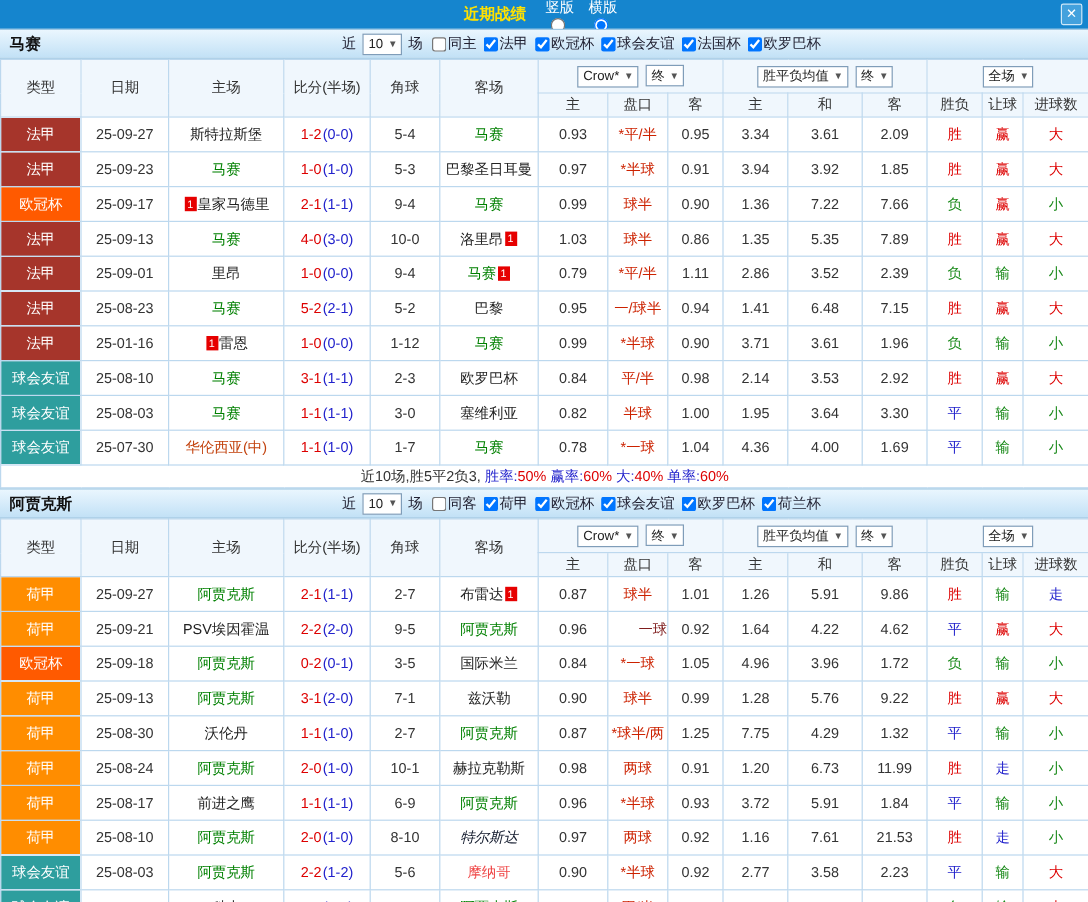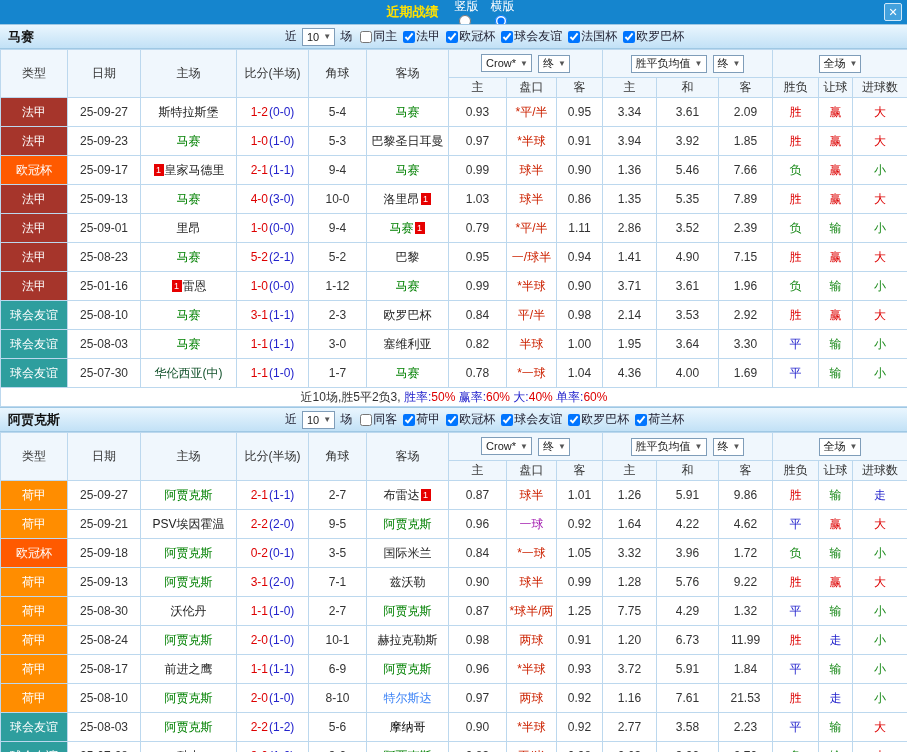--- a/index.html
+++ b/index.html
@@ -212,7 +212,7 @@
               <td style="color: rgb(204, 34, 0);">球半</td>
               <td>0.90</td>
               <td>1.36</td>
-              <td>5.46</td>
+              <td>7.22</td>
               <td>7.66</td>
               <td style="color: rgb(26, 138, 26);">负</td>
               <td style="color: rgb(221, 0, 0);">赢</td>

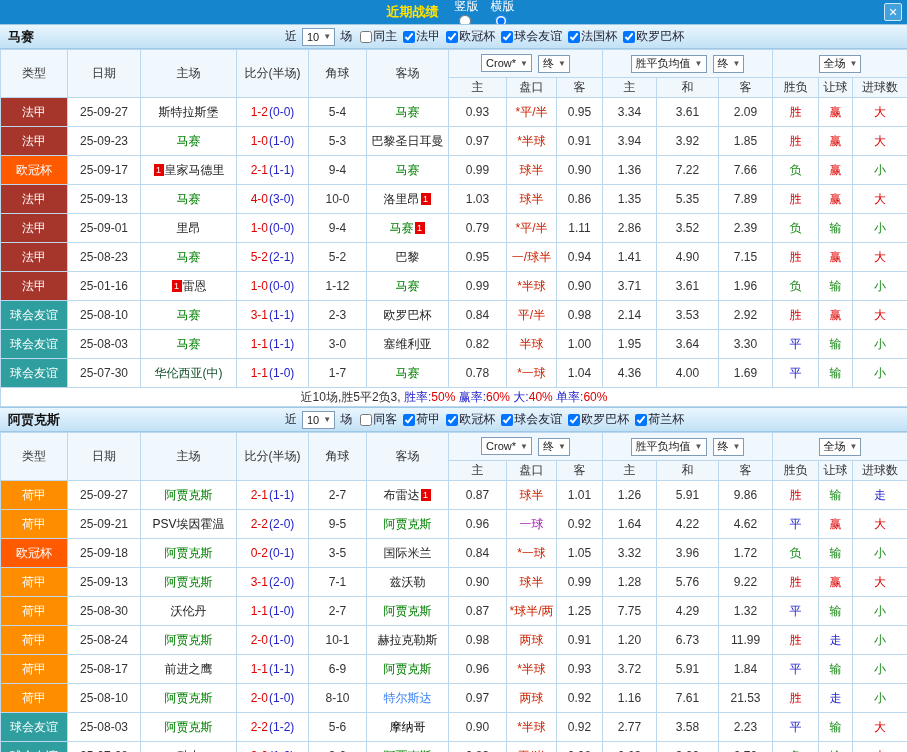--- a/index.html
+++ b/index.html
@@ -263,7 +263,7 @@
               <td style="color: rgb(204, 34, 0);">一/球半</td>
               <td>0.94</td>
               <td>1.41</td>
-              <td>4.90</td>
+              <td>6.48</td>
               <td>7.15</td>
               <td style="color: rgb(221, 0, 0);">胜</td>
               <td style="color: rgb(221, 0, 0);">赢</td>

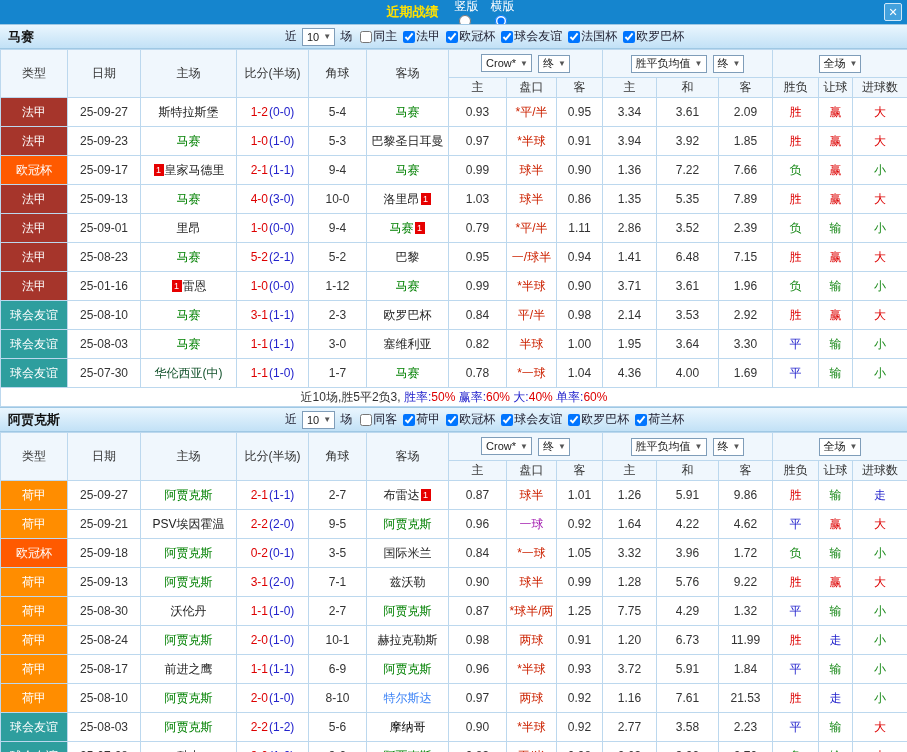--- a/index.html
+++ b/index.html
@@ -323,7 +323,7 @@
             <tr>
               <td class="league" style="background: rgb(46, 158, 158);">球会友谊</td>
               <td>25-07-30</td>
-              <td class="teamcell"><span class="team" style="color: #14532d;">华伦西亚(中)</span></td>
+              <td class="teamcell"><span class="team" style="color: #c2410c;">华伦西亚(中)</span></td>
               <td><span class="ft" style="color: rgb(221, 0, 0);">1-1</span><span class="ht" style="color: rgb(34, 34, 204);">(1-0)</span></td>
               <td>1-7</td>
               <td class="teamcell"><span class="team" style="color: rgb(0, 128, 0);">马赛</span></td>

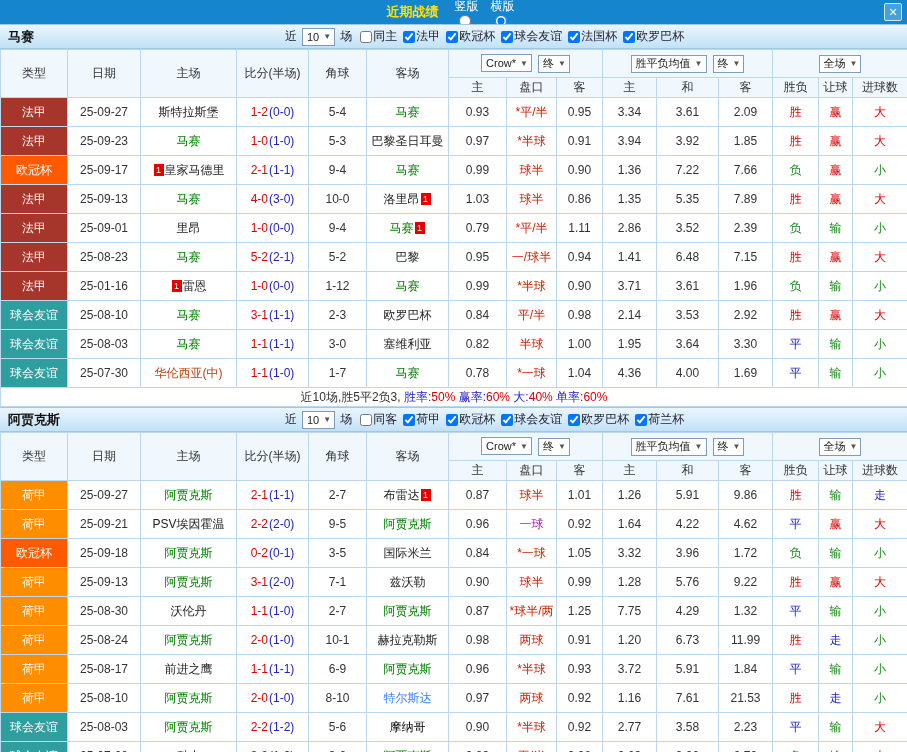--- a/index.html
+++ b/index.html
@@ -464,7 +464,7 @@
               <td>9-5</td>
               <td class="teamcell"><span class="team" style="color: rgb(0, 128, 0);">阿贾克斯</span></td>
               <td>0.96</td>
-              <td style="color: #a21caf;">一球</td>
+              <td style="color: #7f1d1d; text-align: right;">一球</td>
               <td>0.92</td>
               <td>1.64</td>
               <td>4.22</td>

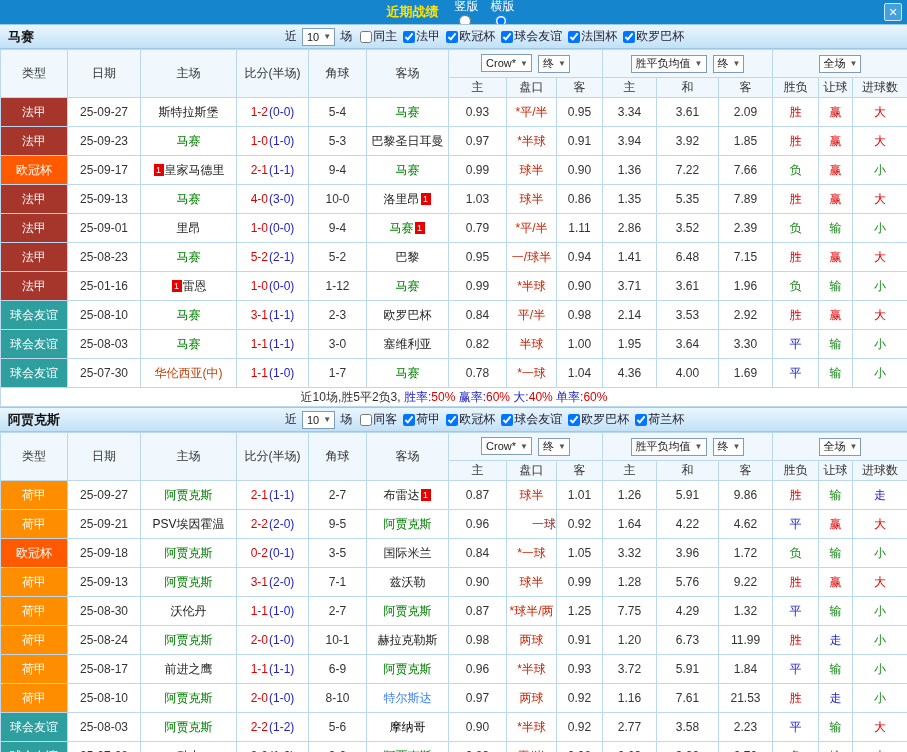--- a/index.html
+++ b/index.html
@@ -483,7 +483,7 @@
               <td>0.84</td>
               <td style="color: rgb(204, 34, 0);">*一球</td>
               <td>1.05</td>
-              <td>3.32</td>
+              <td>4.96</td>
               <td>3.96</td>
               <td>1.72</td>
               <td style="color: rgb(26, 138, 26);">负</td>

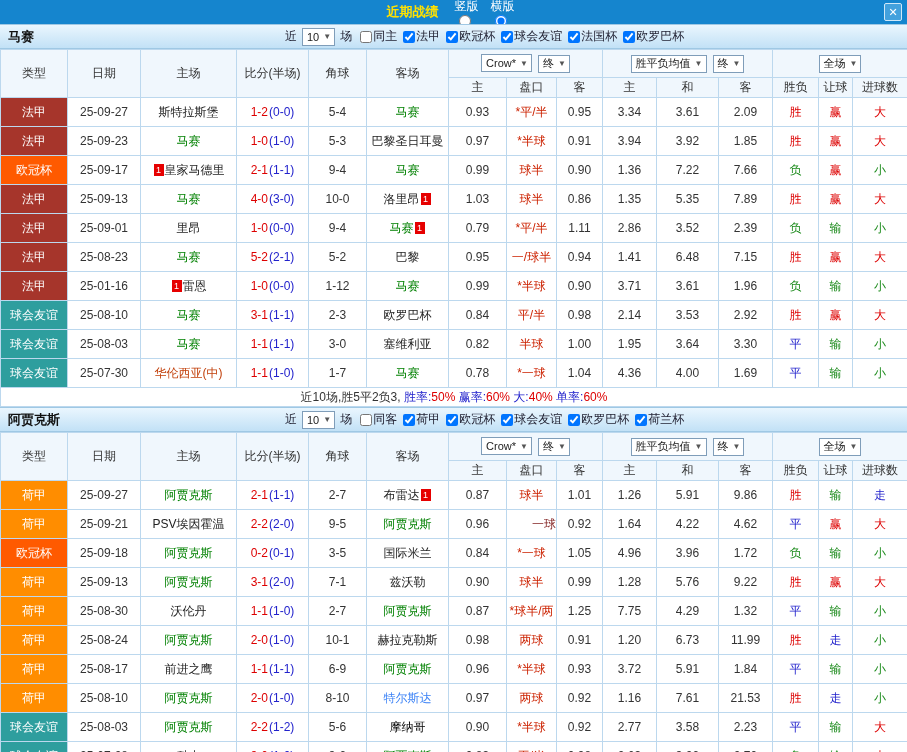--- a/index.html
+++ b/index.html
@@ -564,7 +564,7 @@
               <td class="teamcell"><span class="team" style="color: rgb(0, 128, 0);">阿贾克斯</span></td>
               <td><span class="ft" style="color: rgb(221, 0, 0);">2-0</span><span class="ht" style="color: rgb(34, 34, 204);">(1-0)</span></td>
               <td>8-10</td>
-              <td class="teamcell"><span class="team" style="color: #3b82f6;">特尔斯达</span></td>
+              <td class="teamcell"><span class="team" style="color: #0f172a; font-style: italic;">特尔斯达</span></td>
               <td>0.97</td>
               <td style="color: rgb(204, 34, 0);">两球</td>
               <td>0.92</td>

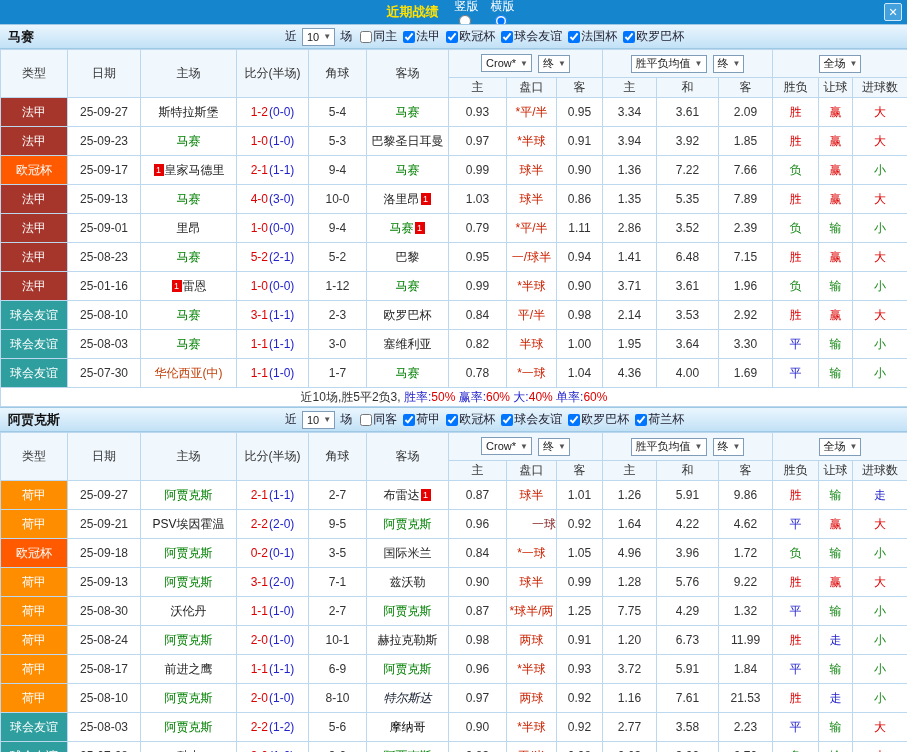--- a/index.html
+++ b/index.html
@@ -581,7 +581,7 @@
               <td class="teamcell"><span class="team" style="color: rgb(0, 128, 0);">阿贾克斯</span></td>
               <td><span class="ft" style="color: rgb(221, 0, 0);">2-2</span><span class="ht" style="color: rgb(34, 34, 204);">(1-2)</span></td>
               <td>5-6</td>
-              <td class="teamcell"><span class="team" style="color: #000000;">摩纳哥</span></td>
+              <td class="teamcell"><span class="team" style="color: #ef4444;">摩纳哥</span></td>
               <td>0.90</td>
               <td style="color: rgb(204, 34, 0);">*半球</td>
               <td>0.92</td>

